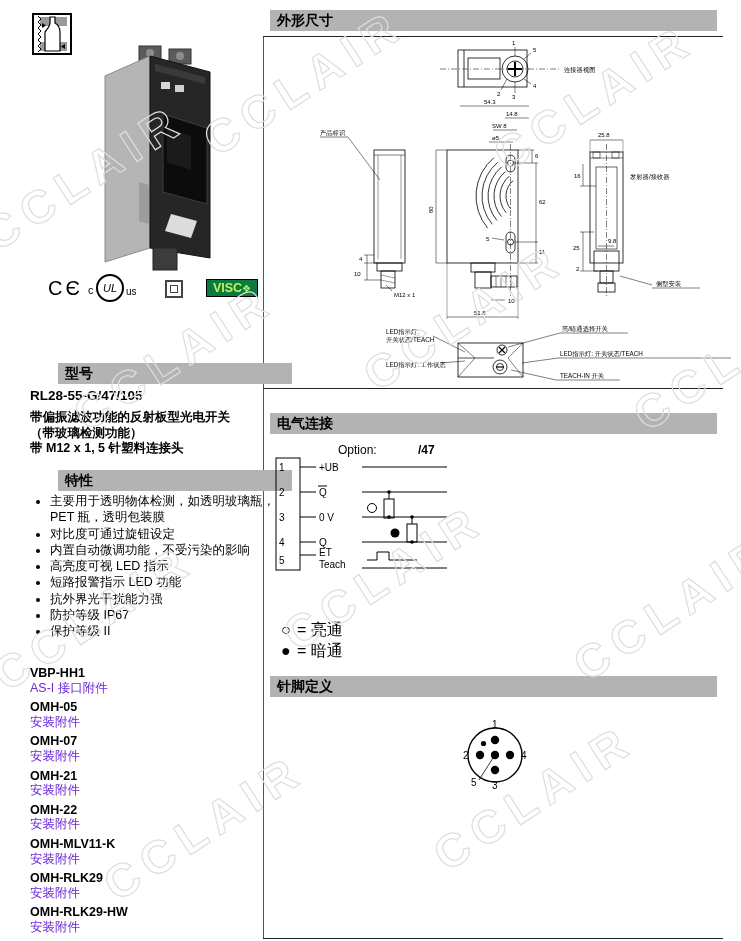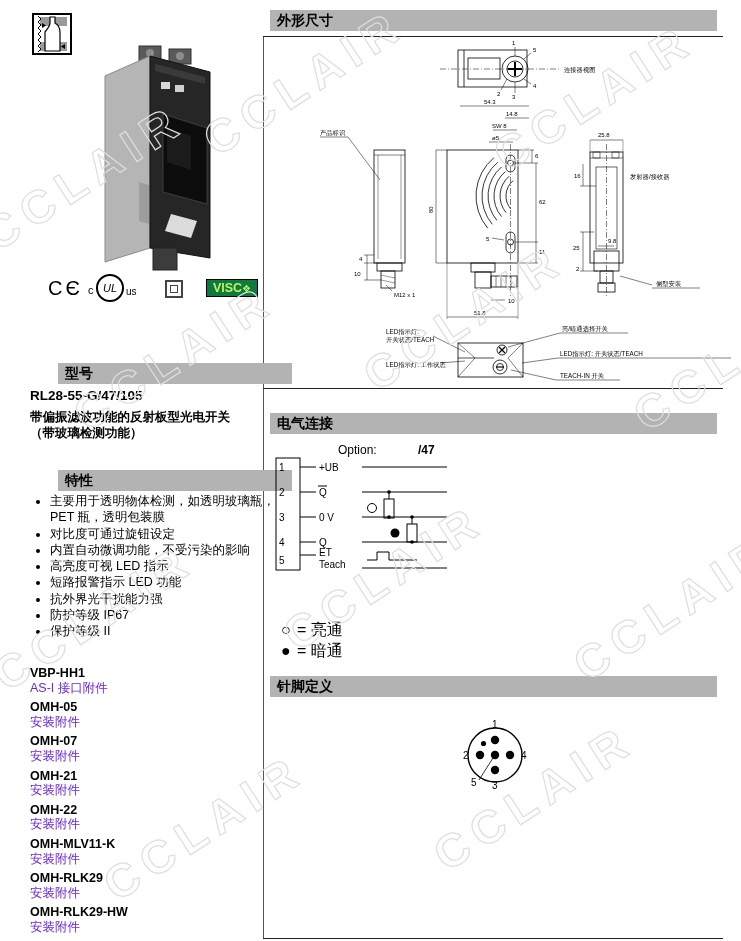--- a/index.html
+++ b/index.html
@@ -110,6 +110,7 @@
   <div class="txt model-desc" style="left:30px;top:410px;width:230px">
     <div>带偏振滤波功能的反射板型光电开关</div>
     <div>（带玻璃检测功能）</div>
+    <div>带 M12 x 1, 5 针塑料连接头</div>
   </div>
 
   <div class="hdr left" style="top:470px">特性</div>

